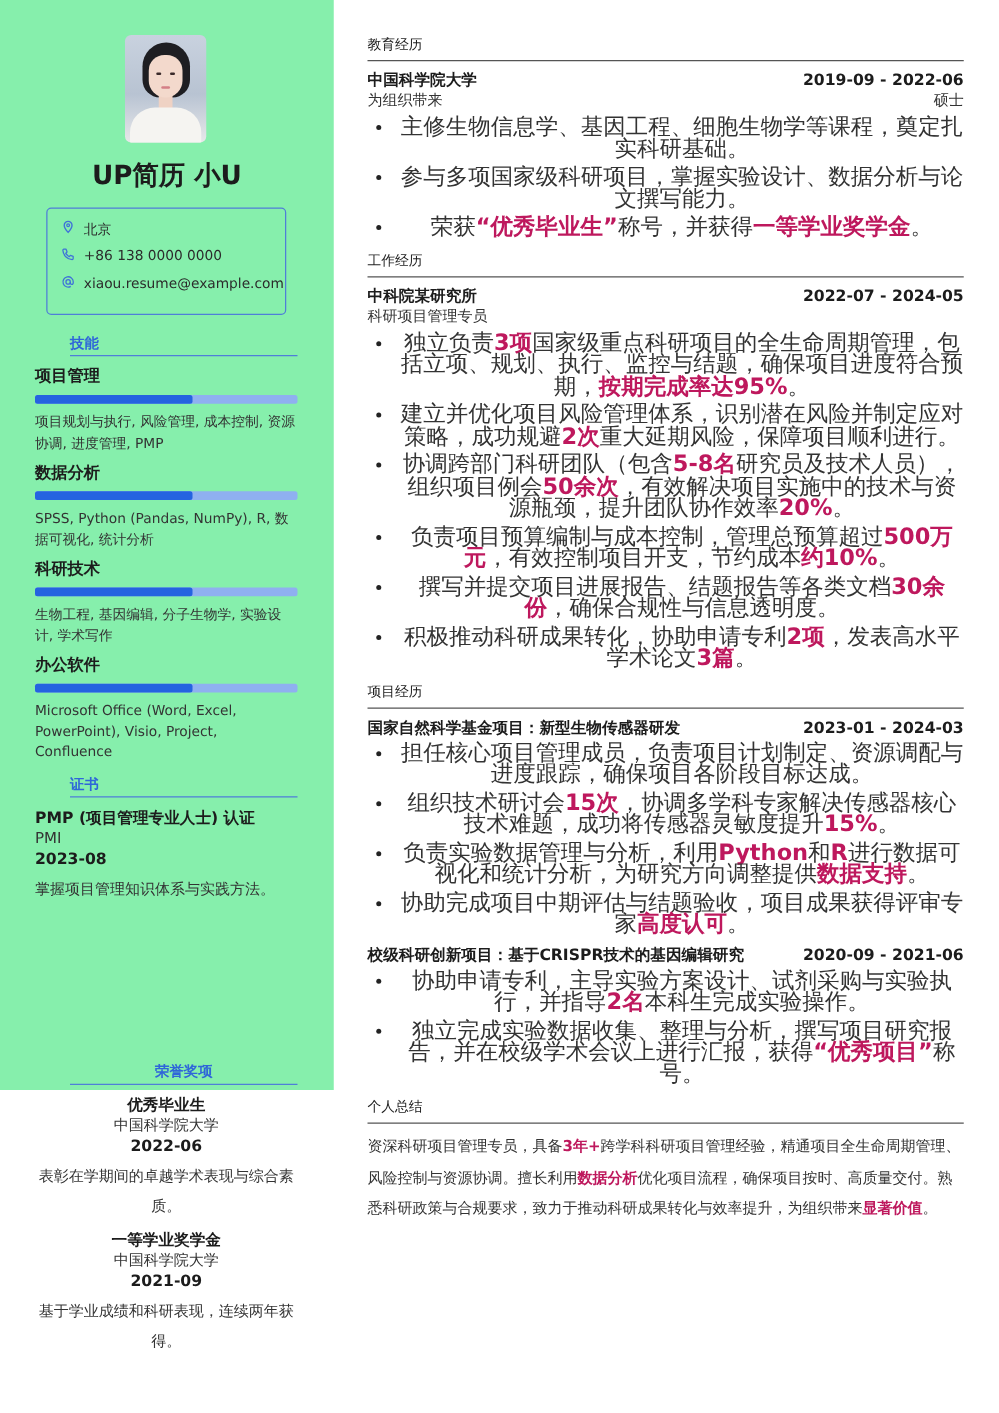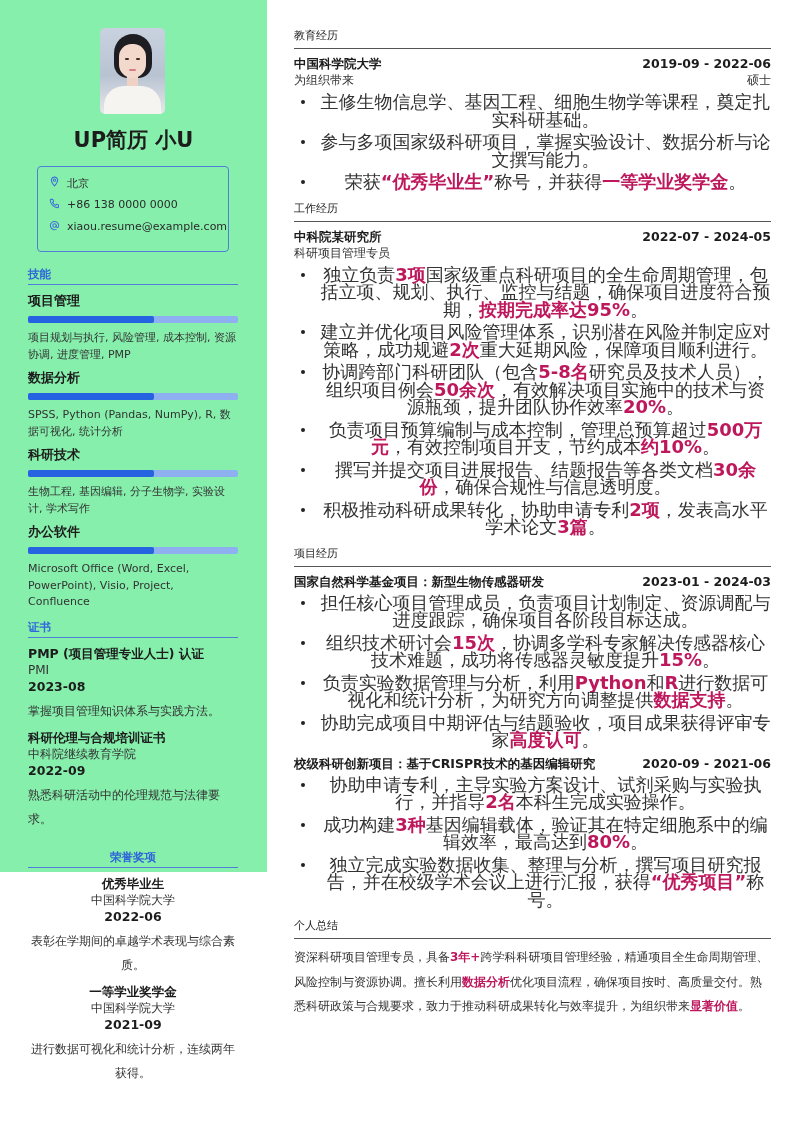--- a/index.html
+++ b/index.html
@@ -40,7 +40,7 @@
   .side-section { position: absolute; left: 28px; width: 210px; }
   .side-head {
     font-size: 11.5px; font-weight: bold; color: #2f66d9;
-    border-bottom: 1.5px solid #4f7ed8; padding-bottom: 2px; margin-bottom: 7px;
+    border-bottom: 1.5px solid #4f7ed8; padding-bottom: 2px; margin-bottom: 7px; margin-left: 28px;
   }
   .skill-name { font-size: 13px; font-weight: bold; color: #1c1c1c; margin-bottom: 6px; }
   .skill-bar { width: 210px; height: 7px; background: #8fb0f0; border-radius: 2px; position: relative; margin-bottom: 7px; }

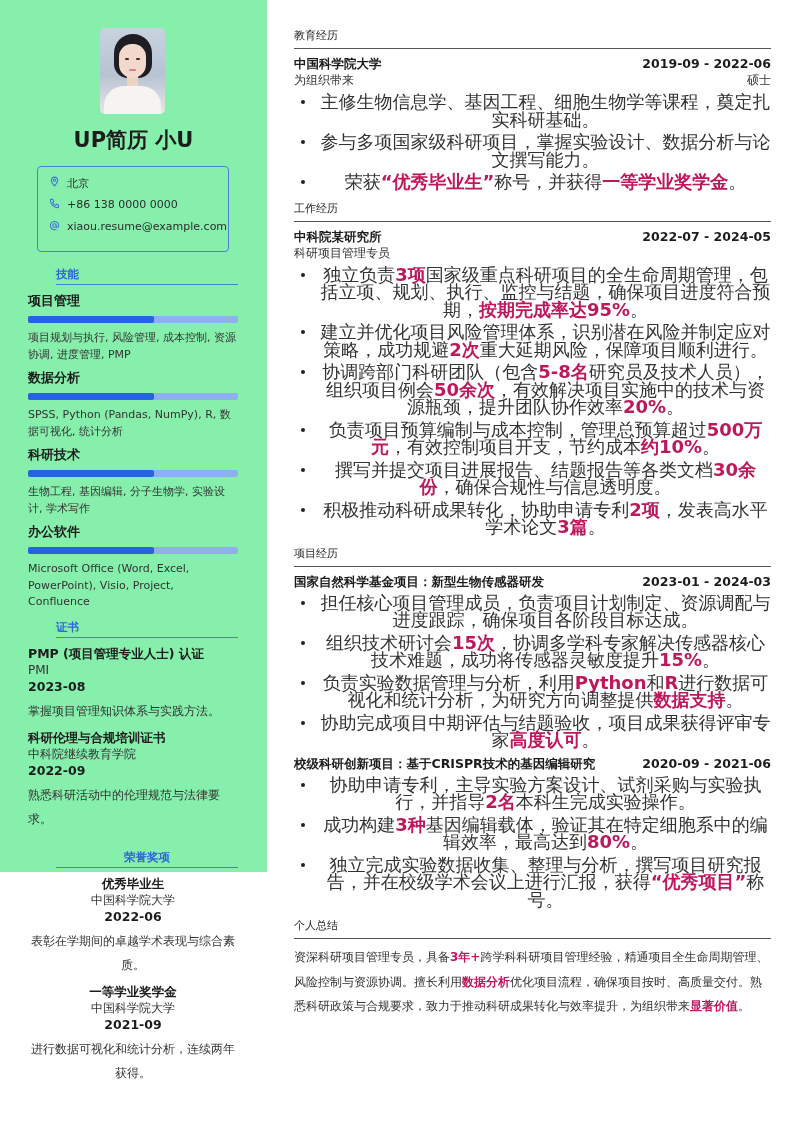--- a/index.html
+++ b/index.html
@@ -156,12 +156,6 @@
       <div class="entry-date">2023-08</div>
       <div class="entry-desc">掌握项目管理知识体系与实践方法。</div>
     </div>
-    <div>
-      <div class="entry-title">科研伦理与合规培训证书</div>
-      <div class="entry-sub">中科院继续教育学院</div>
-      <div class="entry-date">2022-09</div>
-      <div class="entry-desc">熟悉科研活动中的伦理规范与法律要求。</div>
-    </div>
   </section>
 
   <section class="side-section" style="top:850px;text-align:center;">

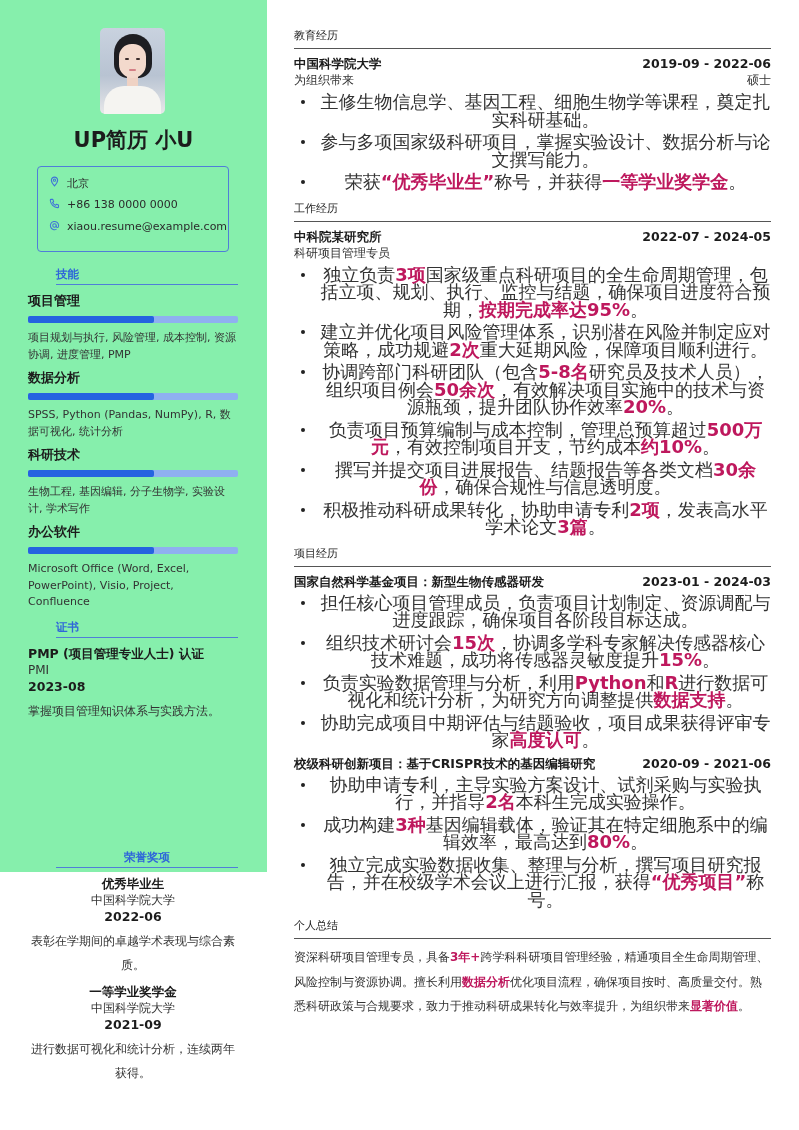--- a/index.html
+++ b/index.html
@@ -232,7 +232,6 @@
       </div>
       <ul class="bullets">
           <li><span>协助申请专利，主导实验方案设计、试剂采购与实验执行，并指导</span><b>2名</b><span>本科生完成实验操作。</span></li>
-          <li><span>成功构建</span><b>3种</b><span>基因编辑载体，验证其在特定细胞系中的编辑效率，最高达到</span><b>80%</b><span>。</span></li>
           <li><span>独立完成实验数据收集、整理与分析，撰写项目研究报告，并在校级学术会议上进行汇报，获得</span><b>“优秀项目”</b><span>称号。</span></li>
         </ul>
     </div>

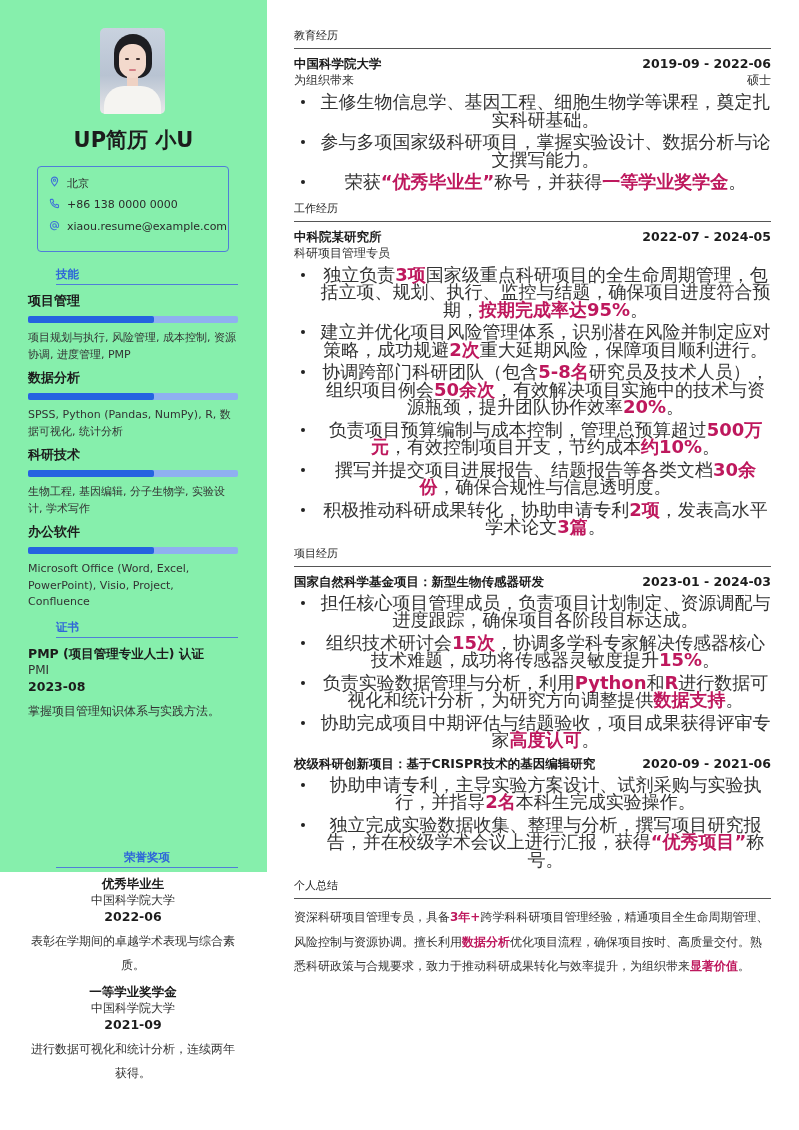--- a/index.html
+++ b/index.html
@@ -170,7 +170,7 @@
       <div class="entry-title">一等学业奖学金</div>
       <div class="entry-sub">中国科学院大学</div>
       <div class="entry-date">2021-09</div>
-      <div class="entry-desc">进行数据可视化和统计分析，连续两年获得。</div>
+      <div class="entry-desc">基于学业成绩和科研表现，连续两年获得。</div>
     </div>
   </section>
 </aside>

